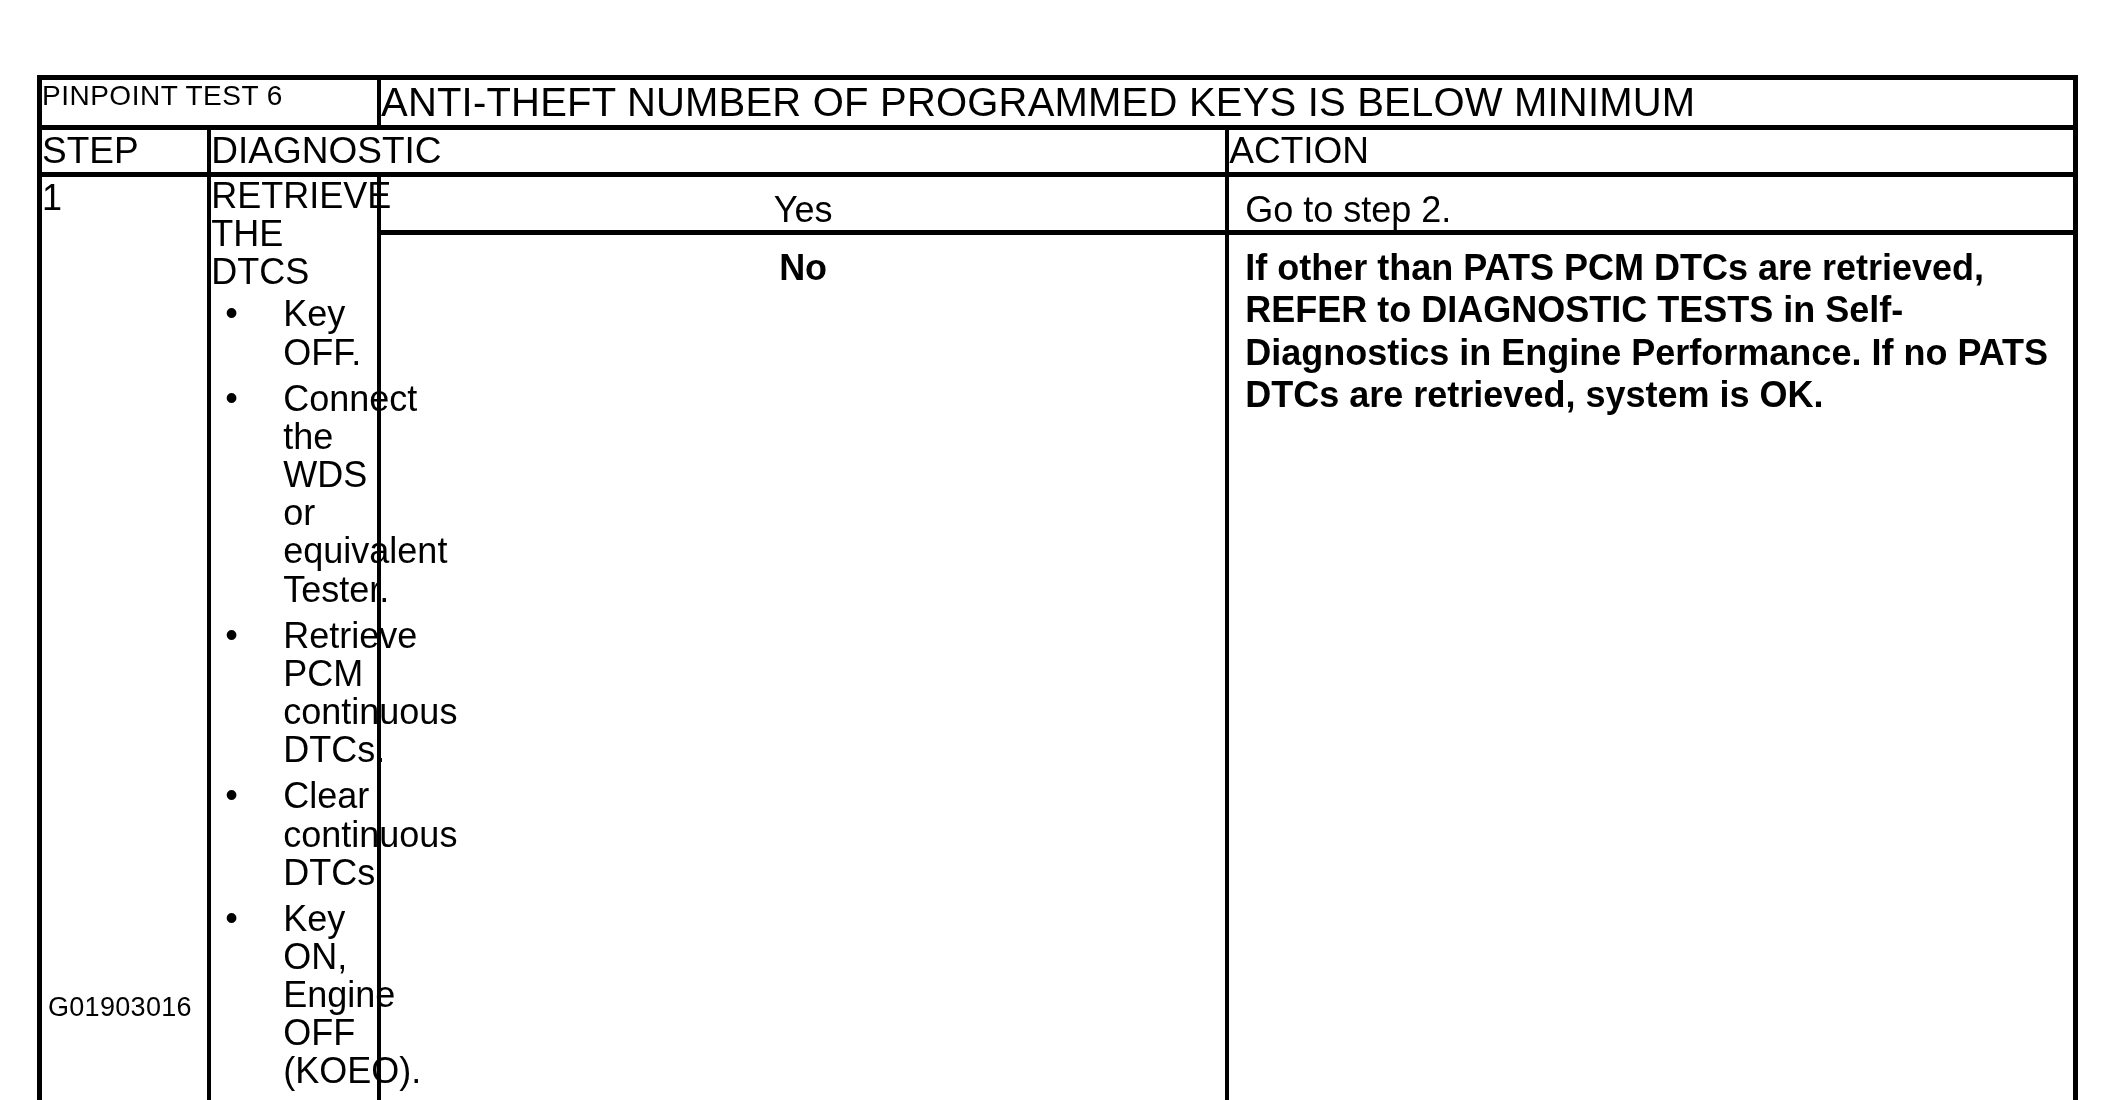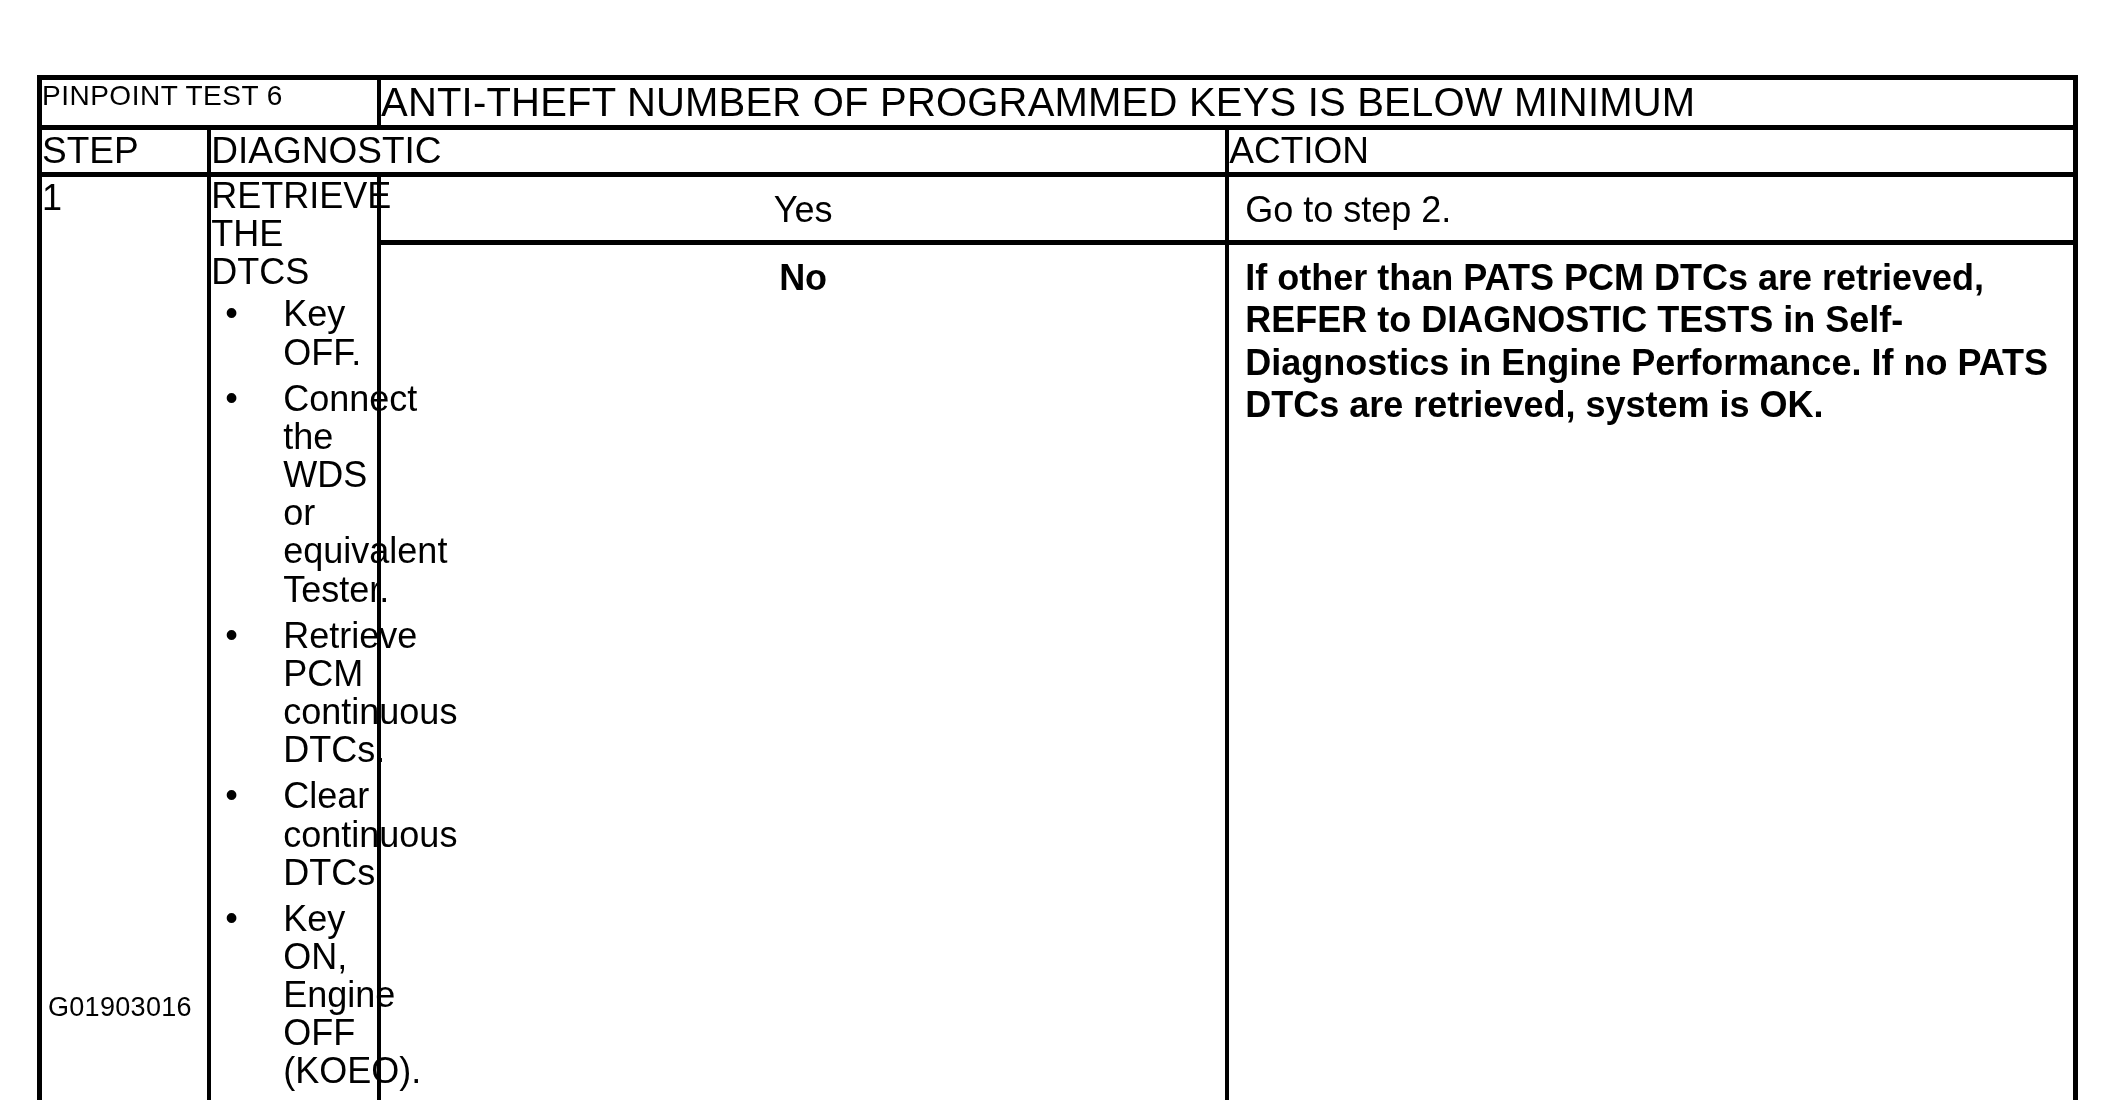--- a/index.html
+++ b/index.html
@@ -124,7 +124,7 @@
   }
 
   
-  .h-yes1 { height: 68px; }
+  .h-yes1 { height: 58px; }
   .h-no1  { height: 242px; font-weight: bold; }
 
   

